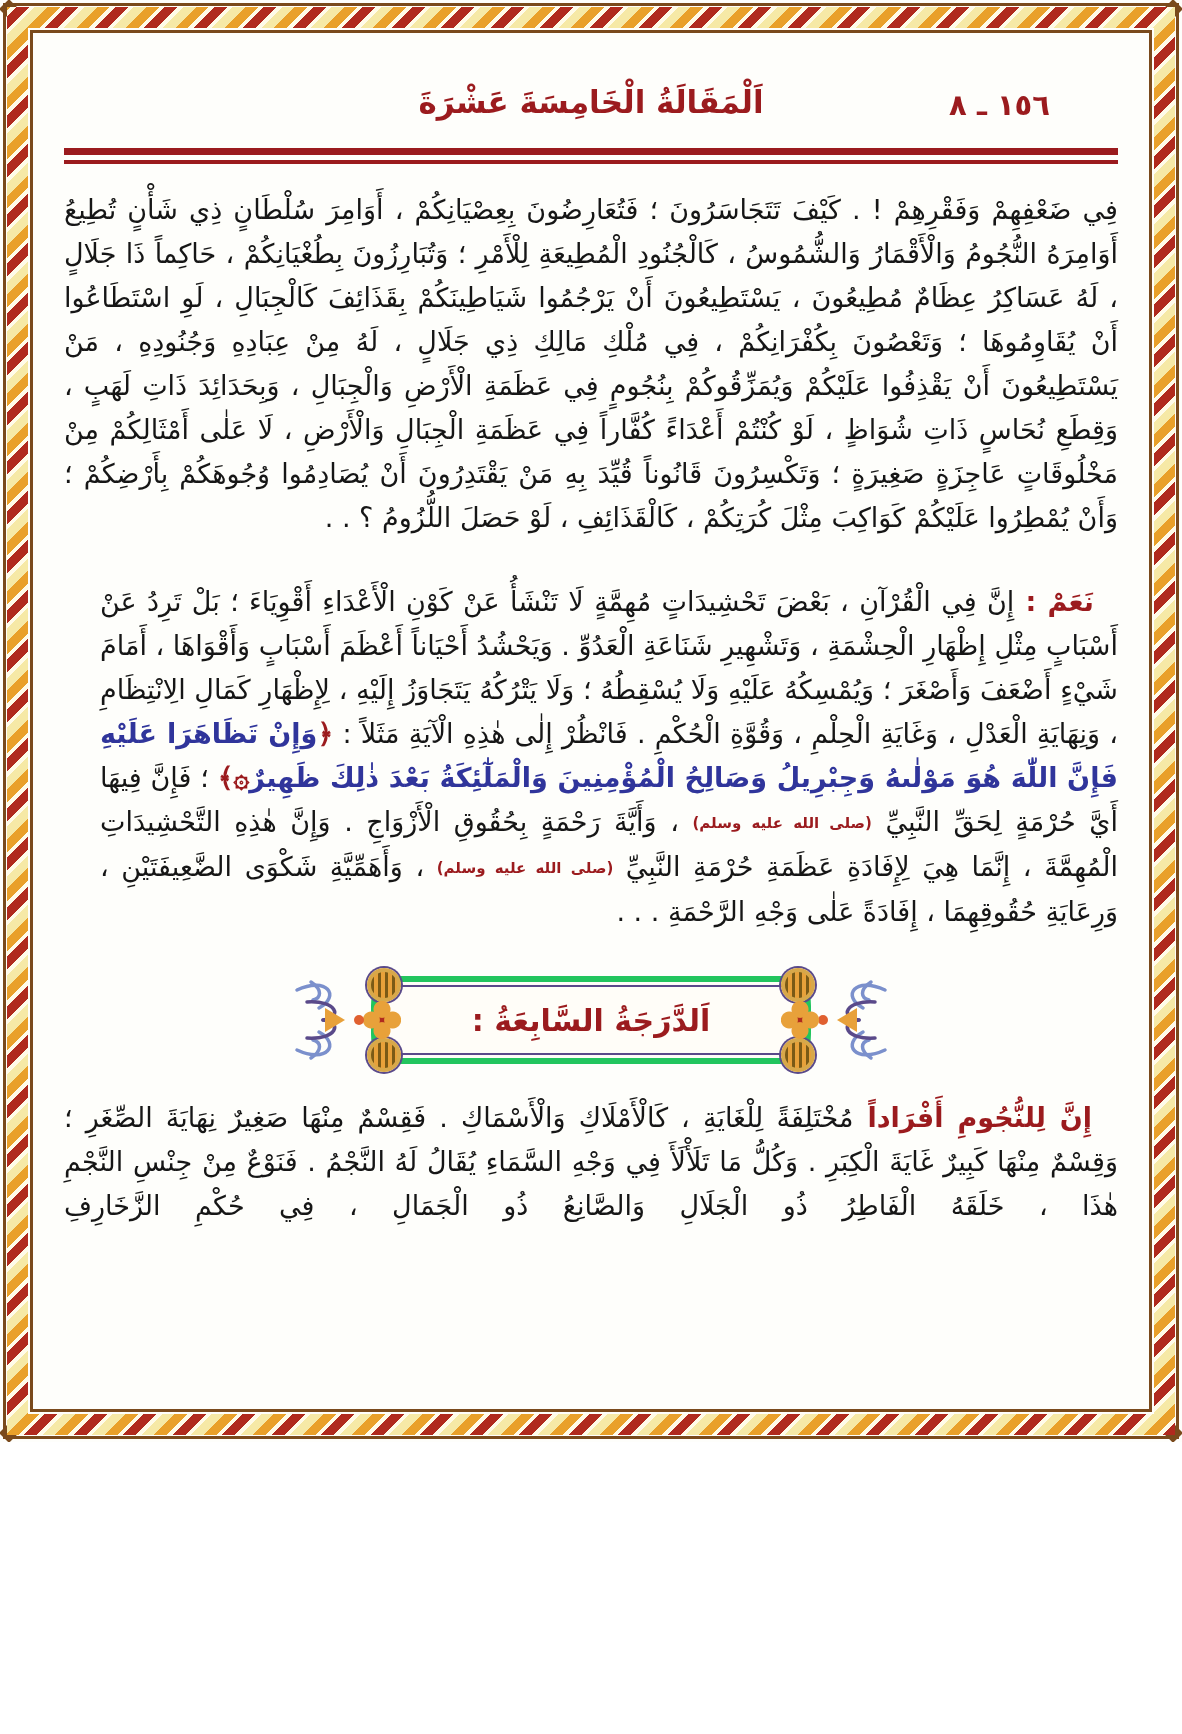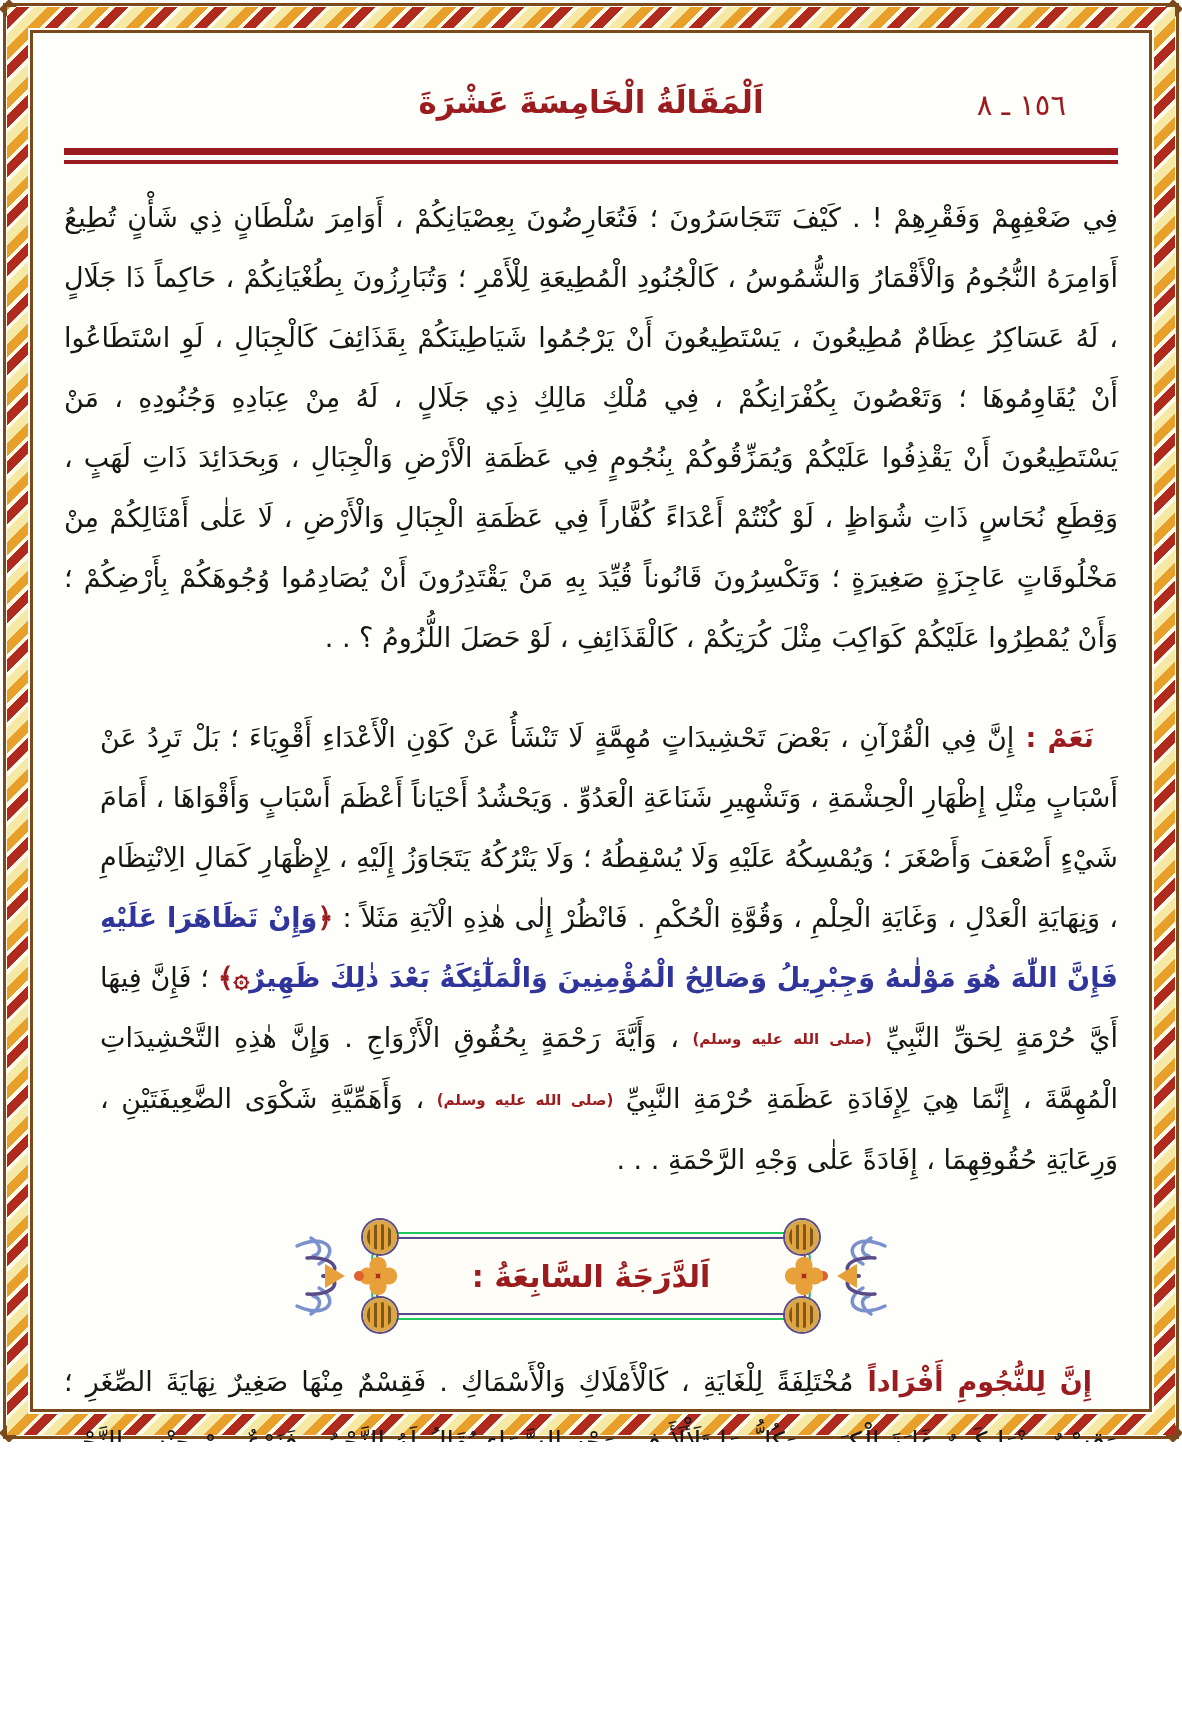--- a/index.html
+++ b/index.html
@@ -74,9 +74,9 @@
   }
   .pagenum{
     position:absolute;
-    top:4px; right:52px;
+    top:4px; right:68px;
     font-size:29px;
-    font-weight:normal;
+    font-weight:bold;
     color:var(--red);
   }
   .rule-thick{height:7px;background:var(--red);margin-top:10px;}

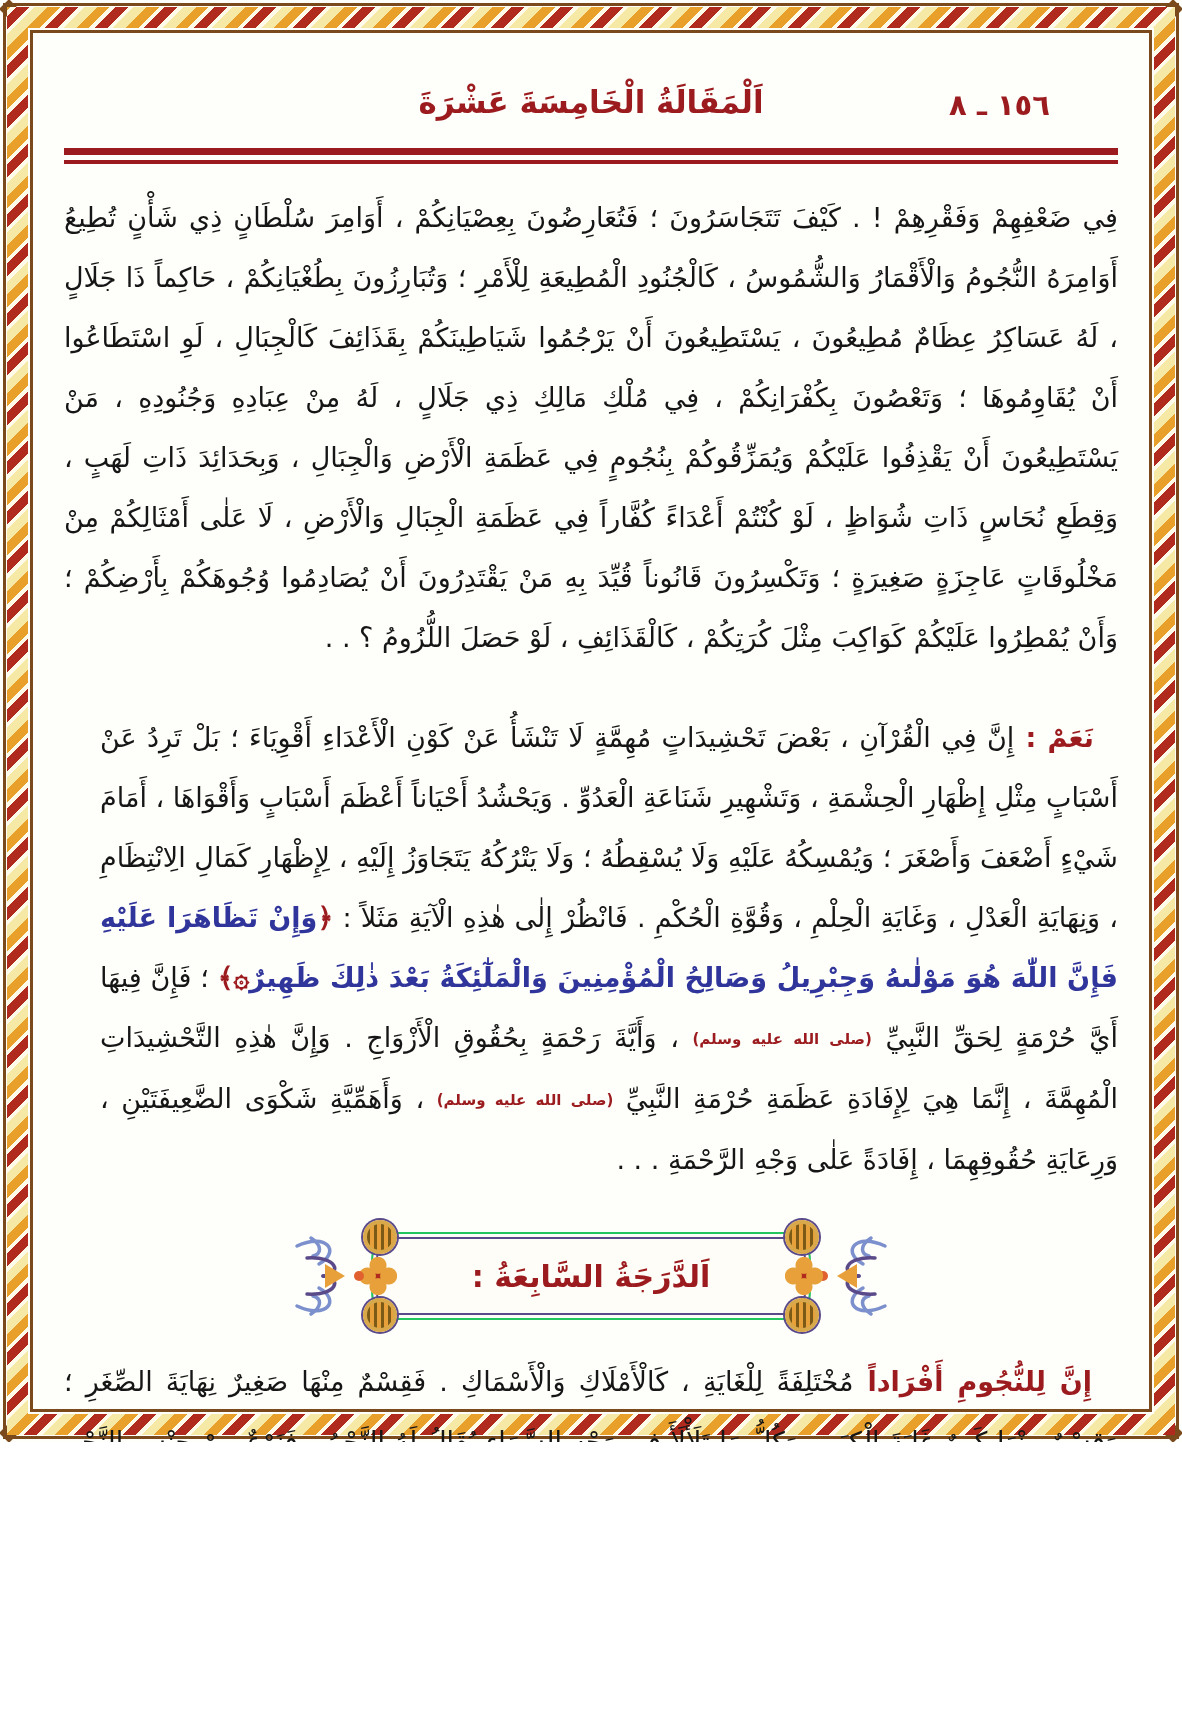--- a/index.html
+++ b/index.html
@@ -85,7 +85,7 @@
   .para{
     margin:0;
     font-size:27px;
-    line-height:60px;
+    line-height:44px;
     color:var(--ink);
     text-align:justify;
   }

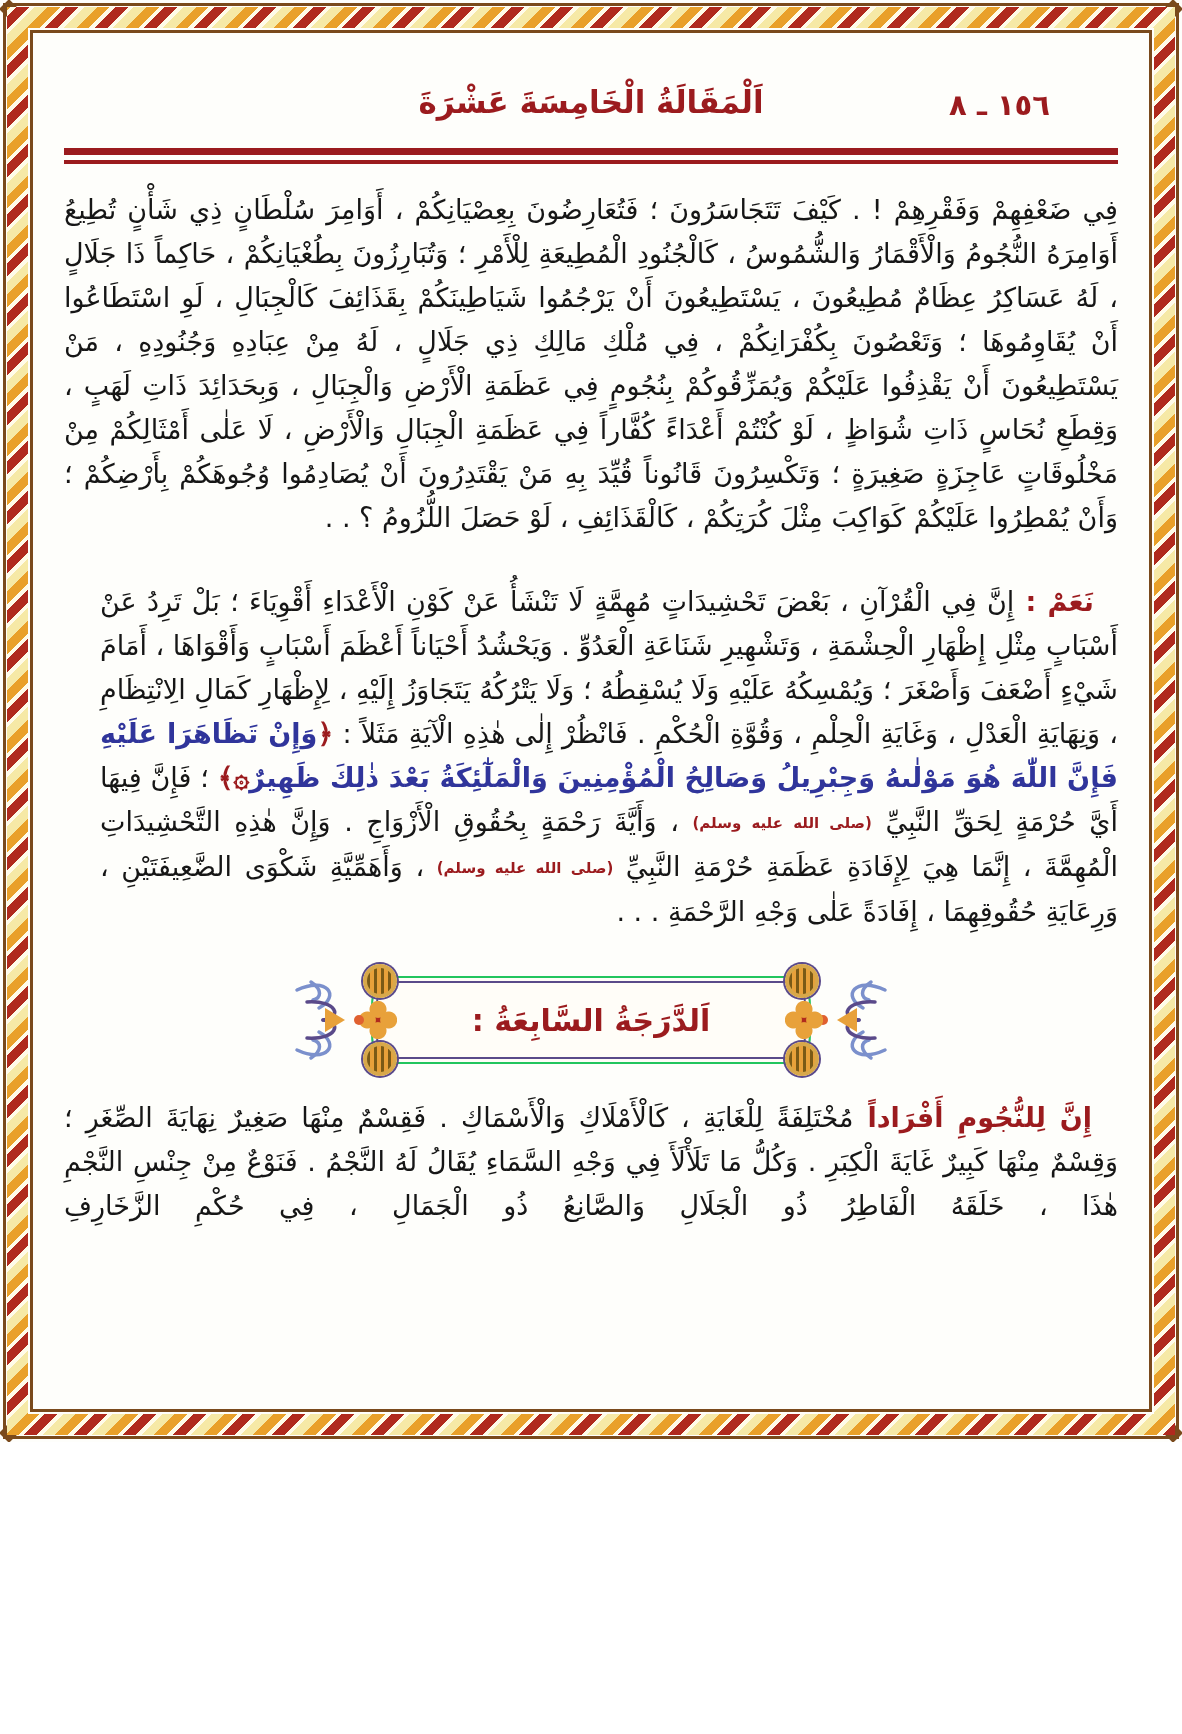--- a/index.html
+++ b/index.html
@@ -114,7 +114,7 @@
     position:relative;
     width:440px; height:88px;
     background:#fffdf8;
-    border:2px solid #22c55e;
+    border:6px solid #22c55e;
     border-radius:14px/30px;
     box-shadow:inset 0 0 0 3px #fffdf8, inset 0 0 0 5px #5a4a8a;
     display:flex; align-items:center; justify-content:center;

